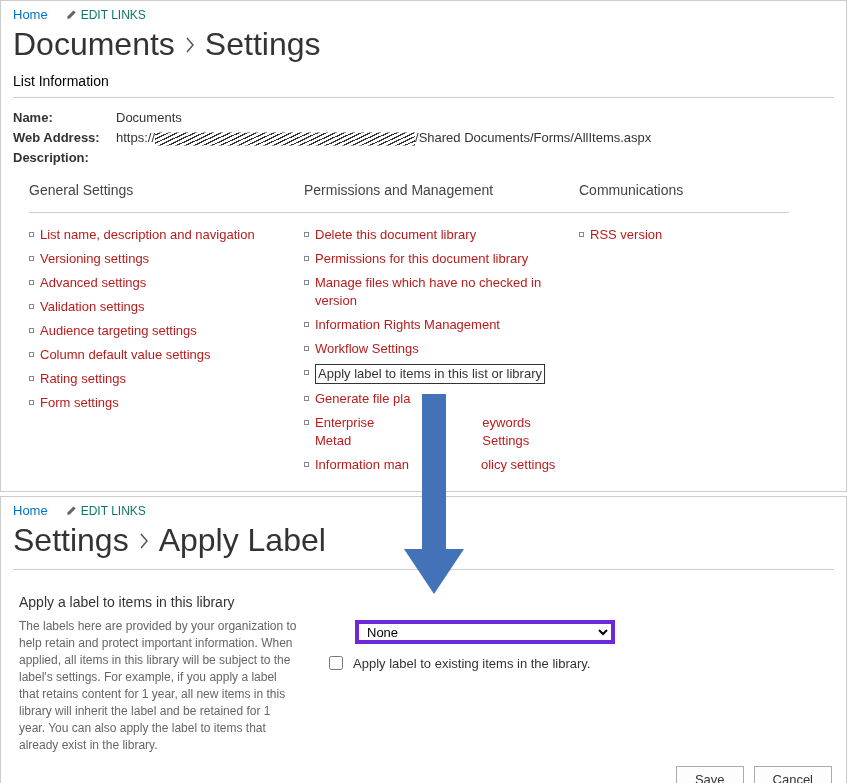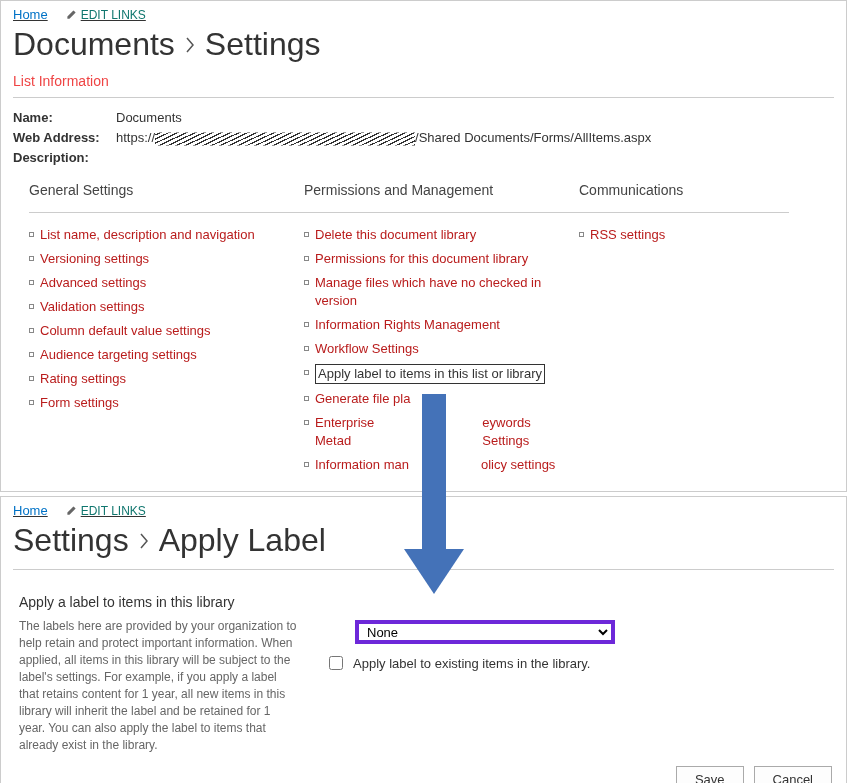--- a/index.html
+++ b/index.html
@@ -6,7 +6,7 @@
     body { font-family: "Segoe UI", Tahoma, sans-serif; font-size: 13px; color: #333; background: #fff; width: 847px; }
     .panel { border: 1px solid #ccc; background: #fff; }
     .panel + .panel { margin-top: 4px; }
-    .top-nav { display: flex; align-items: center; gap: 18px; padding: 6px 12px 0 12px; font-size: 13px; text-decoration: underline; }
+    .top-nav { display: flex; align-items: center; gap: 18px; padding: 6px 12px 0 12px; font-size: 13px; }
     .home-link { color: #0072c6; text-decoration: none; font-weight: 400; }
     .edit-links { color: #0f766e; font-size: 12px; display: flex; align-items: center; gap: 4px; }
     .pencil-icon { width: 11px; height: 11px; }

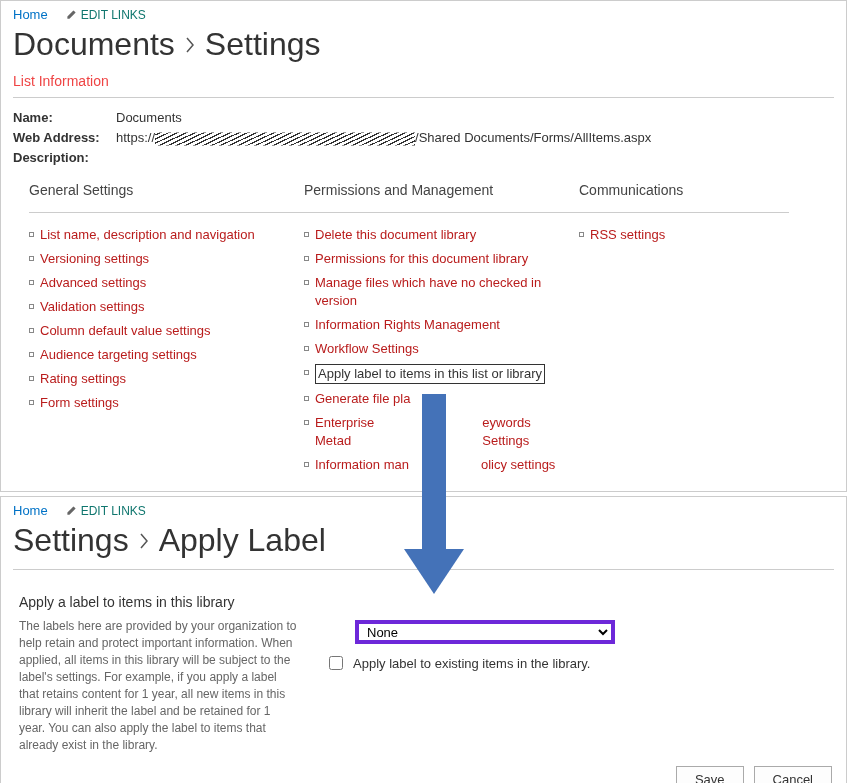--- a/index.html
+++ b/index.html
@@ -12,7 +12,7 @@
     .pencil-icon { width: 11px; height: 11px; }
     .page-title { font-size: 32px; font-weight: 300; color: #333; padding: 4px 12px 10px 12px; display: flex; align-items: center; gap: 10px; }
     .page-title .crumb { font-size: 32px; font-weight: 300; }
-    .section-h { padding: 0 12px 8px 12px; font-size: 14px; color: #ef4444; }
+    .section-h { padding: 0 12px 8px 12px; font-size: 14px; color: #000000; }
     .info-block { padding: 0 12px 14px 12px; }
     .info-row { display: flex; gap: 8px; line-height: 20px; }
     .info-label { font-weight: 600; width: 95px; }

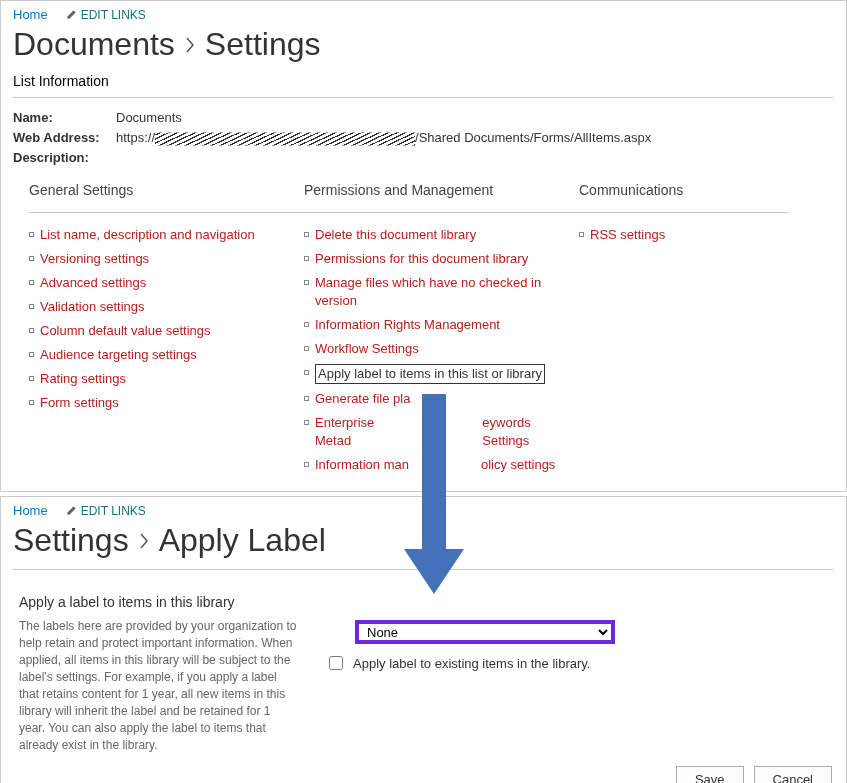--- a/index.html
+++ b/index.html
@@ -183,7 +183,7 @@
         <ul class="linklist" id="comm-list">
             <li>
               <span class="bullet"></span>
-              <a class="lnk">RSS settings</a>
+              <a class="lnk">RSS version</a>
             </li>
           </ul>
       </div>

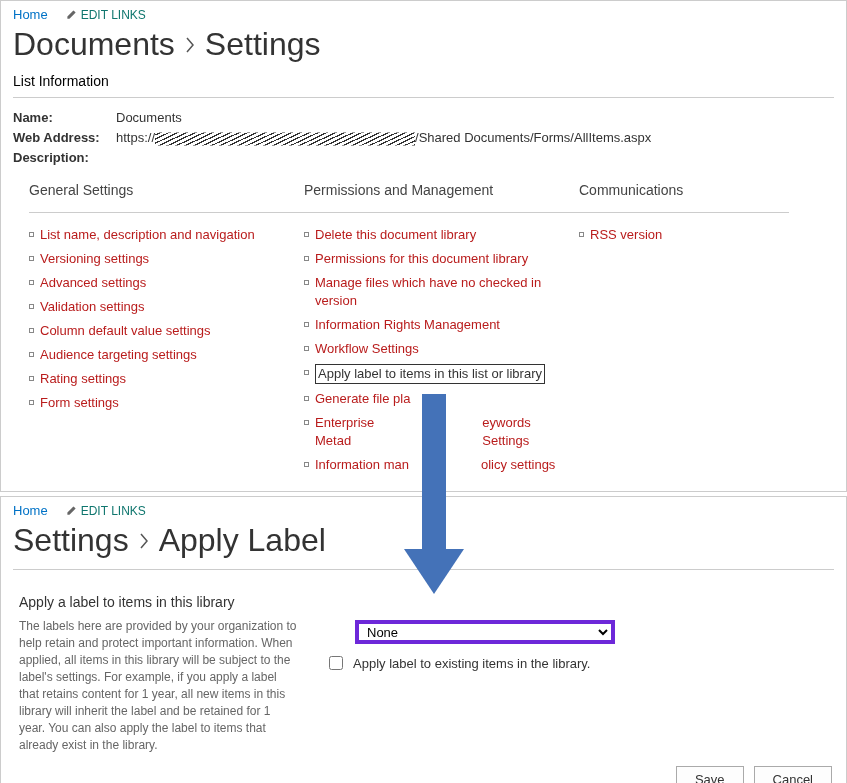--- a/index.html
+++ b/index.html
@@ -115,11 +115,11 @@
             </li>
             <li>
               <span class="bullet"></span>
+              <a class="lnk">Audience targeting settings</a>
+            </li>
+            <li>
+              <span class="bullet"></span>
               <a class="lnk">Column default value settings</a>
-            </li>
-            <li>
-              <span class="bullet"></span>
-              <a class="lnk">Audience targeting settings</a>
             </li>
             <li>
               <span class="bullet"></span>

